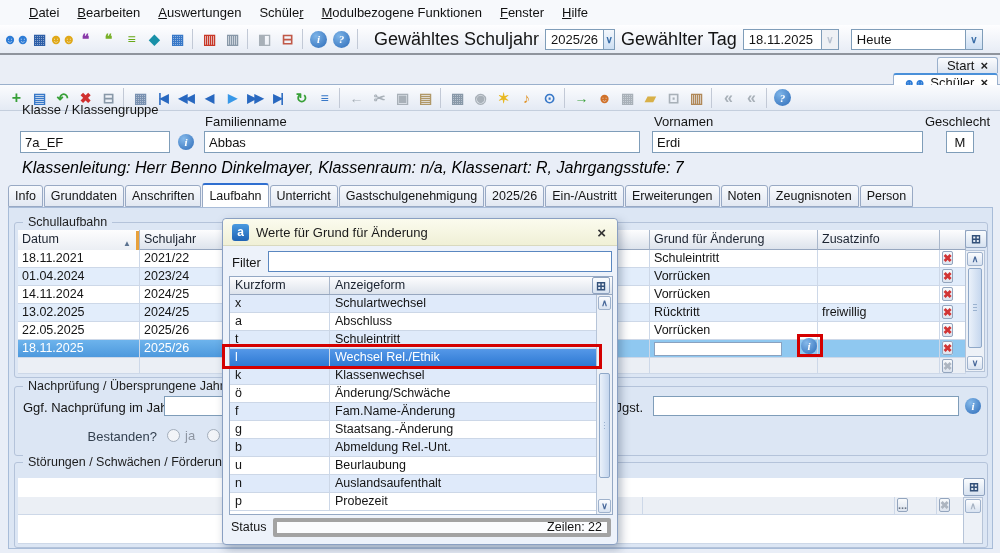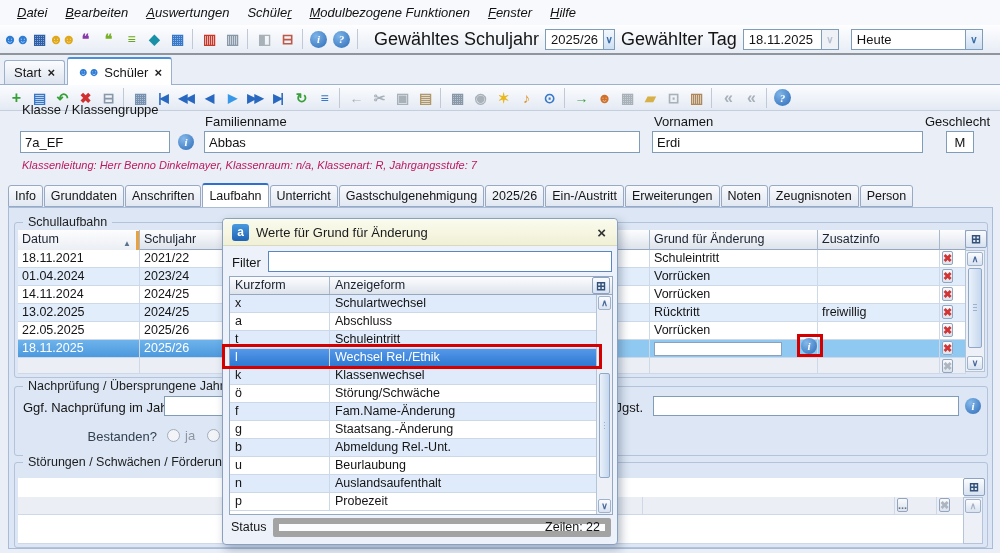--- a/index.html
+++ b/index.html
@@ -11,7 +11,7 @@
   }
   
   .menubar { position:absolute; left:0; top:0; right:0; height:25px; background:#f7f9fc;
-    display:flex; align-items:center; padding-left:8px;font-style:italic; }
+    display:flex; align-items:center; padding-left:20px; }
   .menu-item { padding:4px 9px; font-size:13px; color:#111; cursor:default; white-space:nowrap; }
   
   .toolbar { position:absolute; left:0; right:0; display:flex; align-items:center;

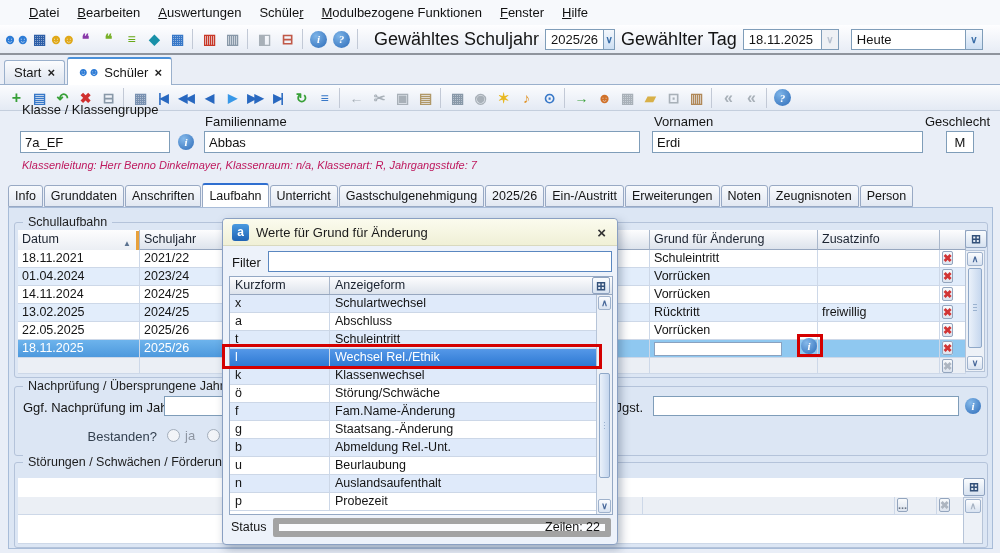--- a/index.html
+++ b/index.html
@@ -34,7 +34,7 @@
     align-items:center; justify-content:center; font-family:"Liberation Serif",serif; font-style:italic; }
   
   .tabsrow { position:absolute; left:0; top:57px; right:0; height:28px; background:#eaeef6;
-    border-bottom:1px solid #9ab0cc; display:flex; align-items:flex-end; padding-left:4px; }
+    border-bottom:1px solid #9ab0cc; display:flex; align-items:flex-end; padding-left:18px;flex-direction:column; }
   .ttab { height:24px; display:flex; align-items:center; gap:6px; padding:0 9px; font-size:13px;
     background:linear-gradient(#fbfcfe,#dde4ef); border:1px solid #9ab0cc; border-bottom:none;
     border-radius:3px 3px 0 0; margin-right:2px; }

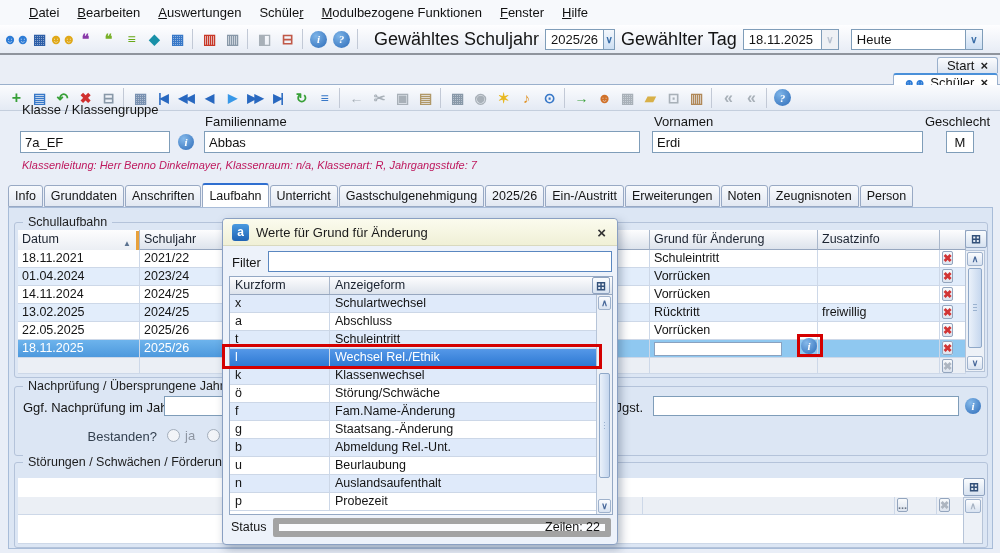--- a/index.html
+++ b/index.html
@@ -47,7 +47,7 @@
   .info { position:absolute; width:16px; height:16px; border-radius:50%; color:#fff;
     background:radial-gradient(circle at 35% 30%, #85b9ea, #2d6bb8); font-weight:bold; font-size:11px;
     display:flex; align-items:center; justify-content:center; font-family:"Liberation Serif",serif; font-style:italic; }
-  .classinfo { position:absolute; font-style:italic; font-size:11px; color:#be185d; }
+  .classinfo { position:absolute; font-style:italic; font-size:16px; color:#000000; }
   
   .dtabs { position:absolute; left:8px; top:182px; right:7px; height:25px; display:flex; align-items:flex-end; }
   .dtab { height:22px; padding:0 6px; display:flex; align-items:center; font-size:12.5px;

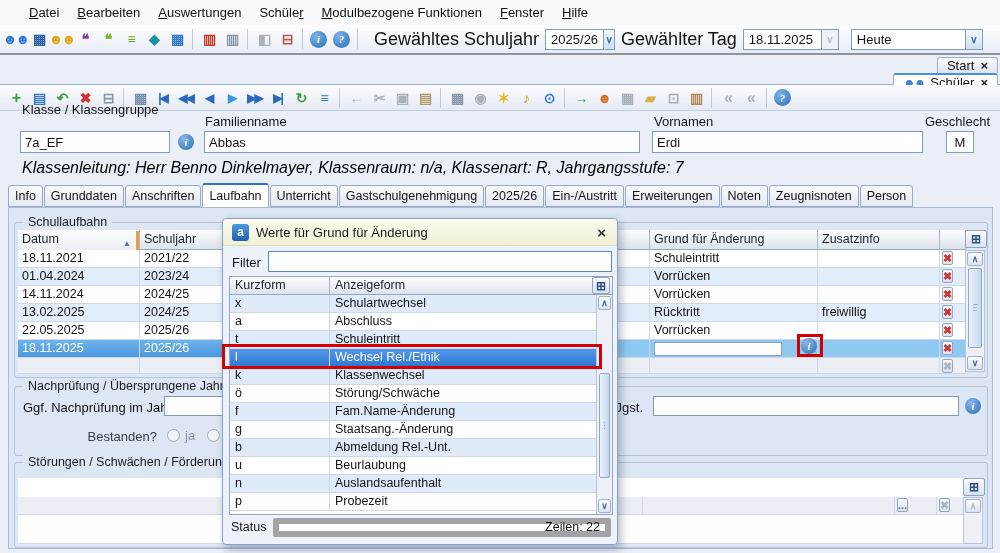--- a/index.html
+++ b/index.html
@@ -403,7 +403,7 @@
       </div>
     <div class="drow" style="top:108px">
         <span class="dk">ö</span>
-        <span class="da">Störung/Schwäche</span>
+        <span class="da">Änderung/Schwäche</span>
       </div>
     <div class="drow alt" style="top:126px">
         <span class="dk">f</span>

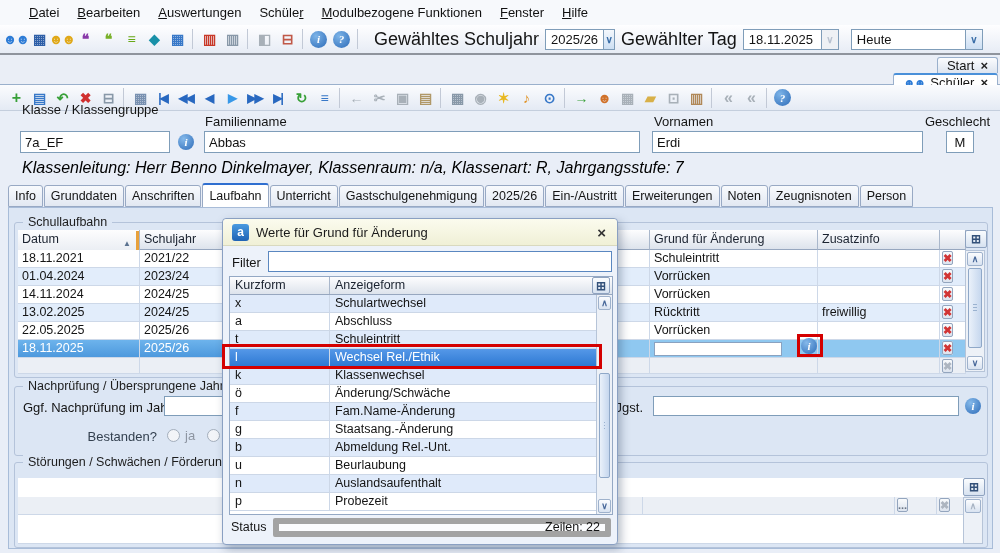--- a/index.html
+++ b/index.html
@@ -111,7 +111,7 @@
   .drow.alt { background:#dfeafa; }
   .drow.dsel { background:linear-gradient(#5598e8,#2e79d3); color:#fff; border-bottom:1px solid #2e6cbe; }
   .dstatus { position:absolute; left:8px; bottom:7px; width:380px; height:20px; display:flex; align-items:center; gap:7px; }
-  .dstatus .sfield { flex:1; height:19px; background:#fbfcfe; border:6px solid #a3a3a3; border-radius:2px;
+  .dstatus .sfield { flex:1; height:19px; background:#fbfcfe; border:4px solid #a3a3a3; border-radius:2px;
     display:flex; align-items:center; justify-content:flex-end; padding:0 5px; font-size:12.5px; color:#141414; }
   
   .anno { position:absolute; border:3px solid #d40000; z-index:60; pointer-events:none; }

